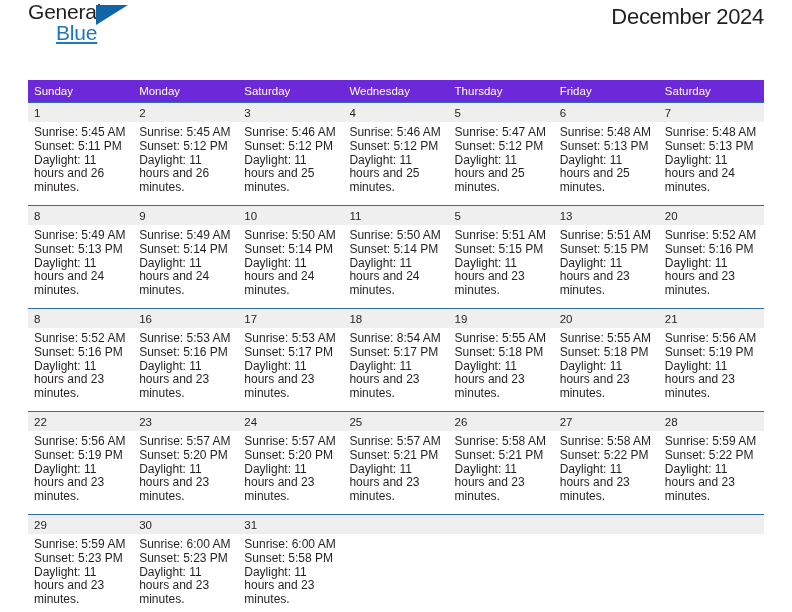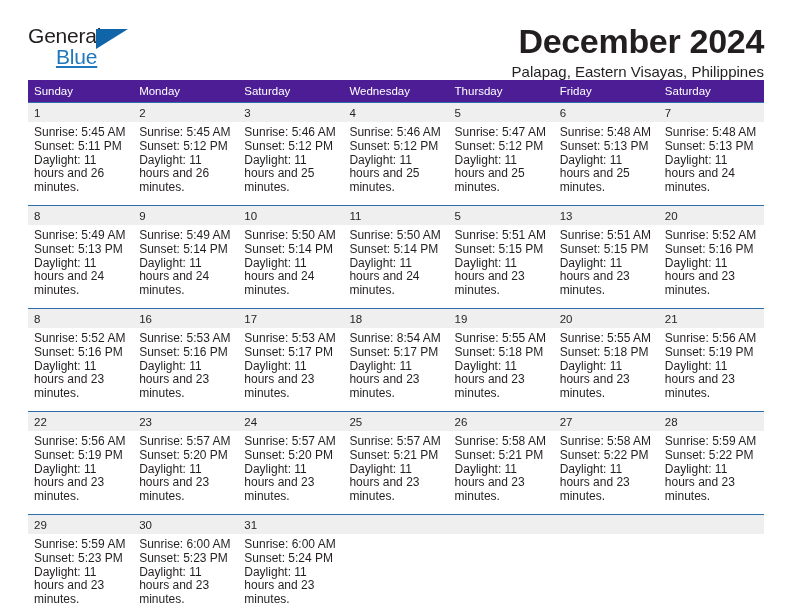--- a/index.html
+++ b/index.html
@@ -28,7 +28,6 @@
     align-items: flex-start;
     justify-content: space-between;
     height: 72px;
-    padding-top: 24px;
     box-sizing: border-box;
   }
   .logo {

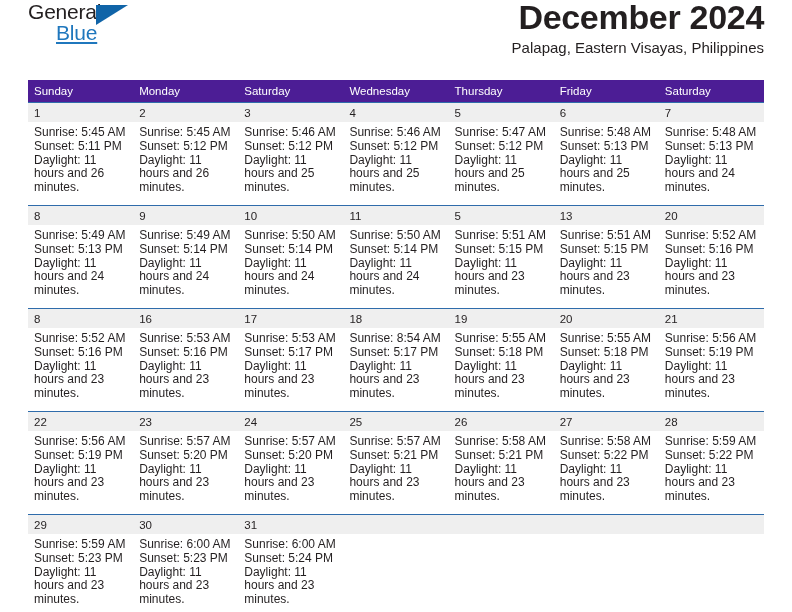--- a/index.html
+++ b/index.html
@@ -69,8 +69,8 @@
     padding-top: 0;
   }
   .cal-title {
-    font-size: 34px;
-    font-weight: bold;
+    font-size: 22px;
+    font-weight: normal;
     color: #231f20;
     line-height: 34px;
     letter-spacing: -0.3px;

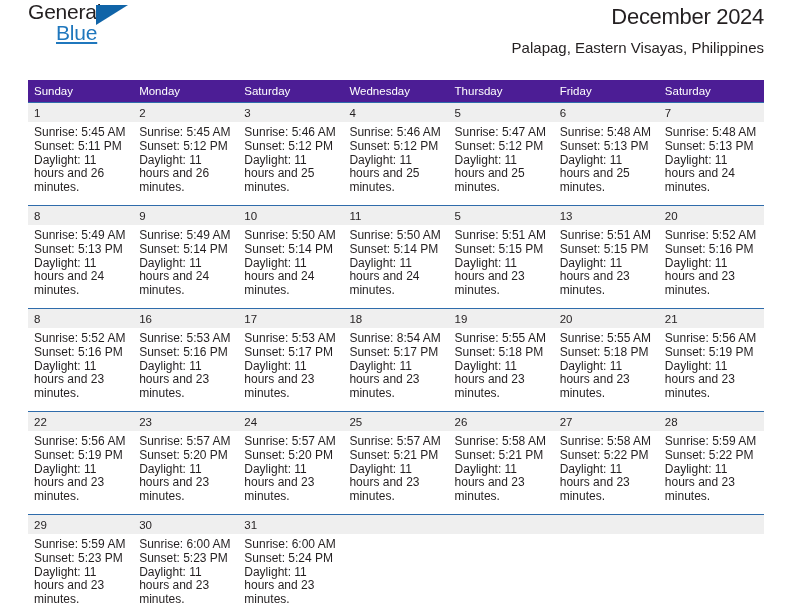--- a/index.html
+++ b/index.html
@@ -149,7 +149,6 @@
 
     <div class="title-block">
       <div class="cal-title">December 2024</div>
-      <div class="cal-subtitle">Palapag, Eastern Visayas, Philippines</div>
     </div>
 
   </div>

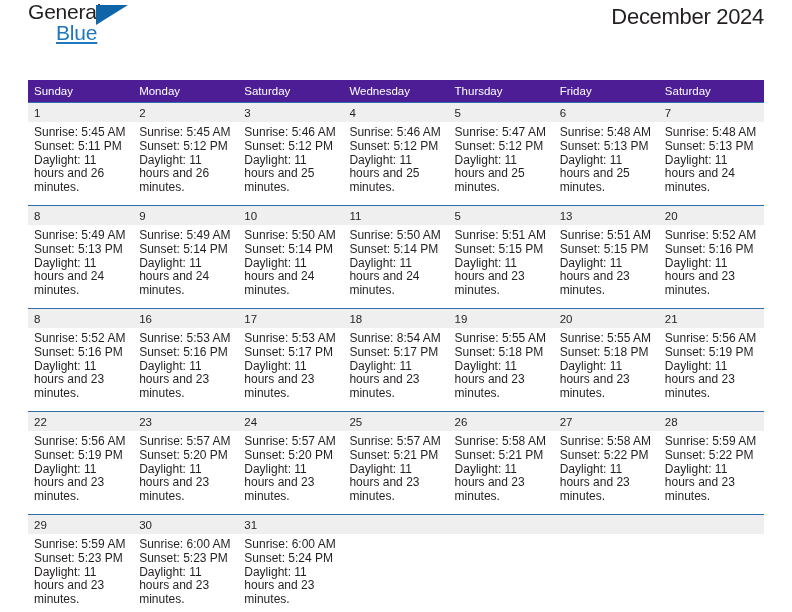--- a/index.html
+++ b/index.html
@@ -90,7 +90,7 @@
     margin-top: 8px;
   }
   .calendar th {
-    background: #4c1d95;
+    background: #6d28d9;
     color: #ffffff;
     font-size: 11.5px;
     font-weight: normal;

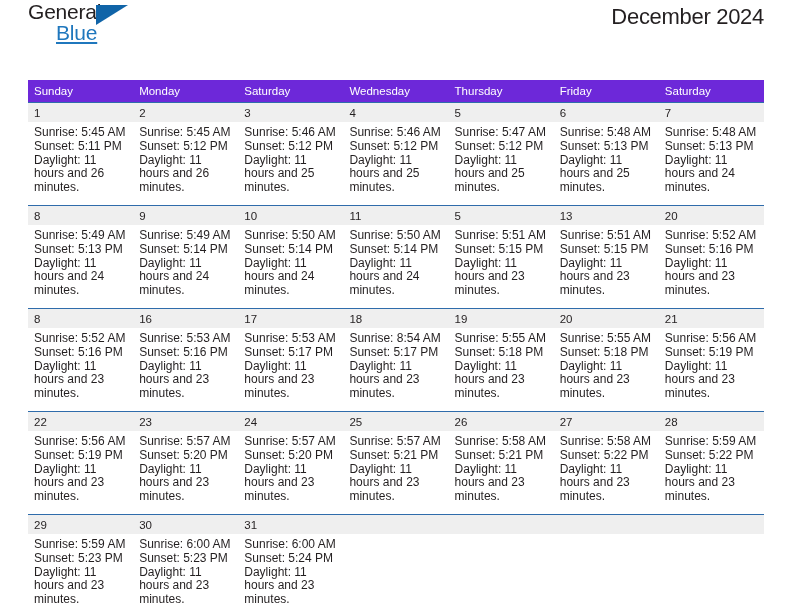--- a/index.html
+++ b/index.html
@@ -419,7 +419,7 @@
             <div class="daynum">31</div>
             <div class="dayinfo">
               <div>Sunrise: 6:00 AM</div>
-              <div>Sunset: 5:24 PM</div>
+              <div>Sunset: 5:58 PM</div>
               <div class="daylight">Daylight: 11 hours and 23 minutes.</div>
             </div>
           </td>

